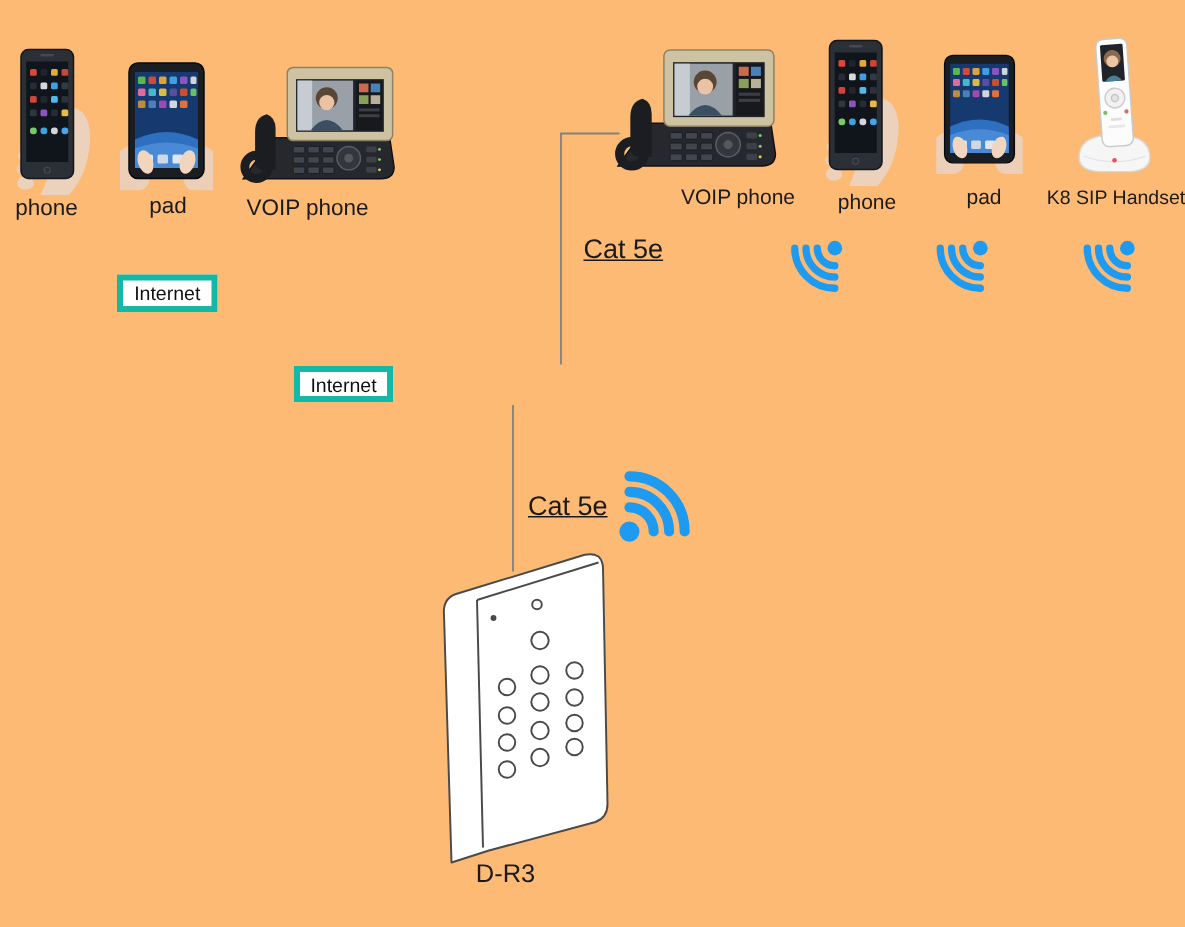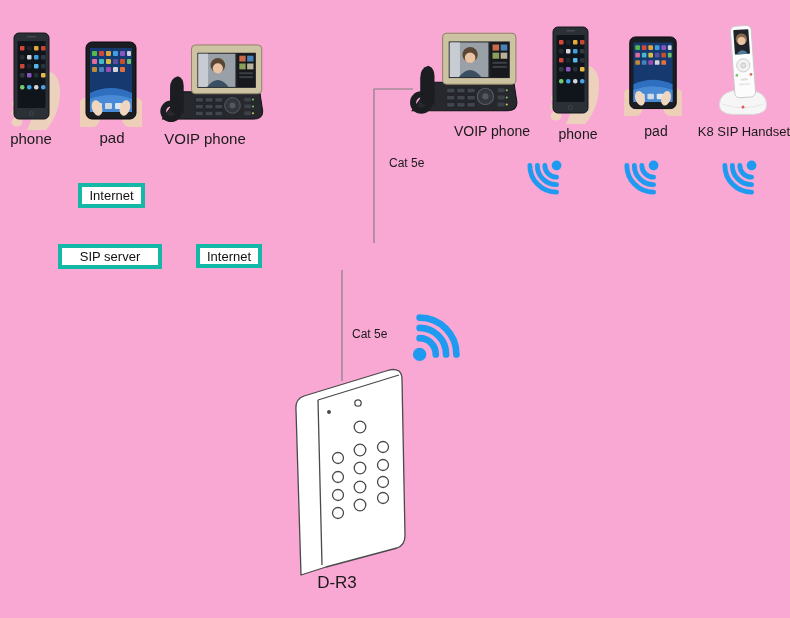--- a/index.html
+++ b/index.html
@@ -5,7 +5,7 @@
   * { margin:0; padding:0; box-sizing:border-box; }
   html,body { background:#ffffff; }
   body { font-family:"Liberation Sans","DejaVu Sans",sans-serif; color:#1a1a1a; }
-  .canvas { position:relative; width:790px; height:618px; background:#f9a8d4; overflow:hidden; }
+  .canvas { position:relative; width:790px; height:618px; background:#fdba74; overflow:hidden; }
   .abs { position:absolute; }
   .overlay { position:absolute; left:0; top:0; width:790px; height:618px; pointer-events:none; }
   .node-box {

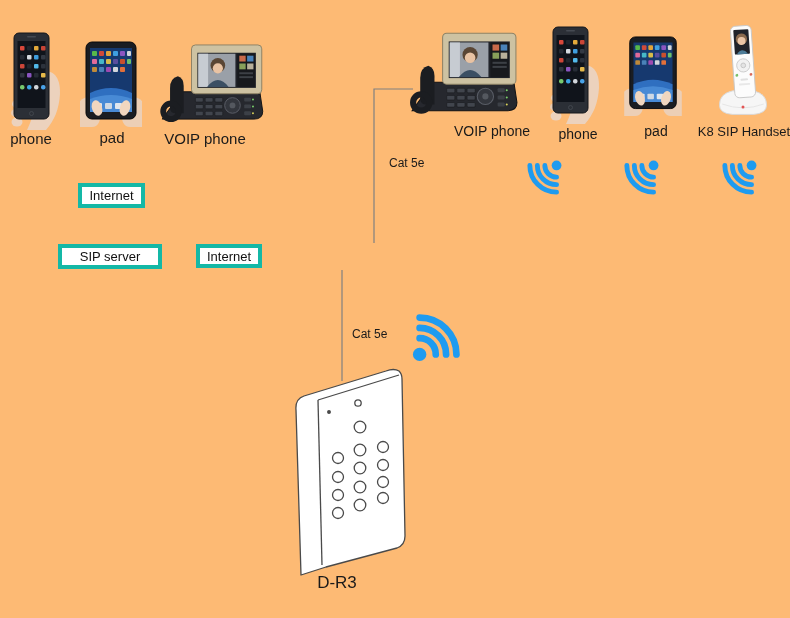--- a/index.html
+++ b/index.html
@@ -16,7 +16,7 @@
   .dev-label { position:absolute; text-align:center; font-size:15px; color:#1a1a1a; white-space:nowrap; }
   .dev-label.small { font-size:14px; }
   .dev-label.xsmall { font-size:13px; }
-  .cable-label { position:absolute; font-size:12px; color:#1a1a1a; white-space:nowrap; }
+  .cable-label { position:absolute; font-size:18px; color:#1a1a1a; white-space:nowrap;text-decoration:underline; }
   .wifi { position:absolute; }
   .wifi.down-left { transform:rotate(180deg); }
   svg { display:block; }

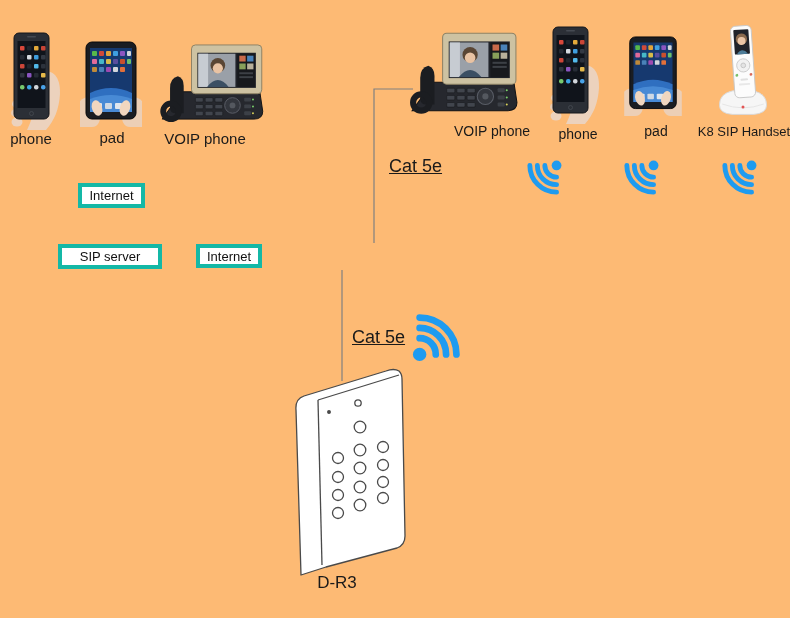--- a/index.html
+++ b/index.html
@@ -140,7 +140,6 @@
   <div class="dev-label" style="left:150px;top:130px;width:110px">VOIP phone</div>
 
   <div class="node-box" style="left:78px;top:183px;width:67px;height:25px">Internet</div>
-  <div class="node-box" style="left:58px;top:244px;width:104px;height:25px">SIP server</div>
   <div class="node-box" style="left:196px;top:244px;width:66px;height:24px">Internet</div>
 
   <div class="cable-label" style="left:389px;top:156px">Cat 5e</div>

